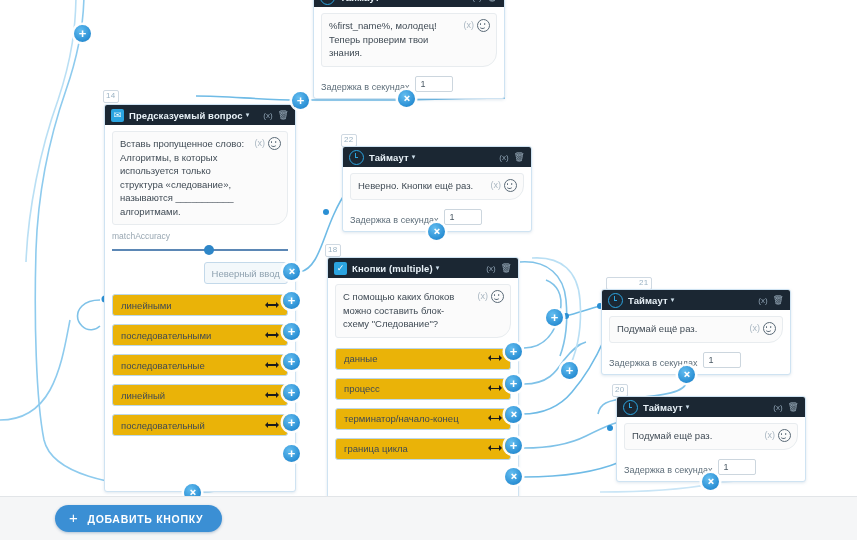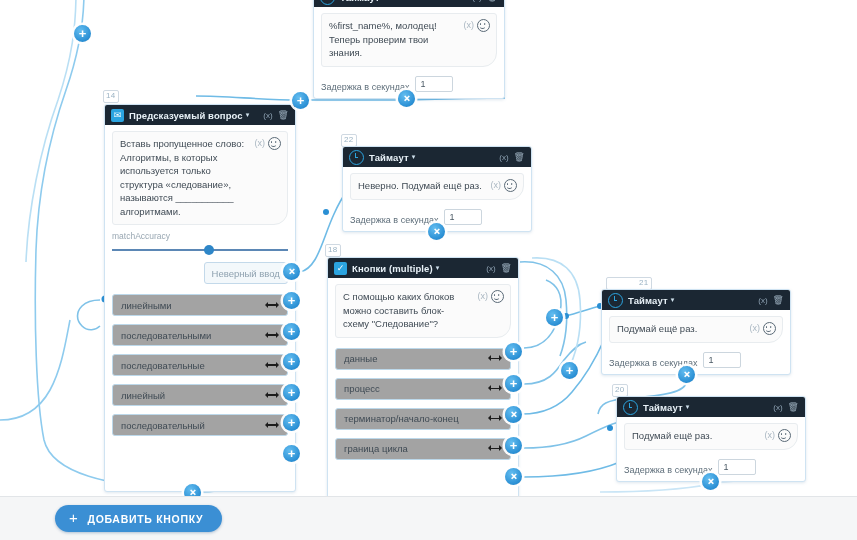--- a/index.html
+++ b/index.html
@@ -357,7 +357,7 @@
     </div>
     <div class="nbody">
       <div class="bubble">
-        <div class="txt">Неверно. Подумай ещё раз.</div>
+        <div class="txt">Неверно. Кнопки ещё раз.</div>
         <div class="tools">
           <span class="xv">(x)</span>
           <span class="smiley"></span>

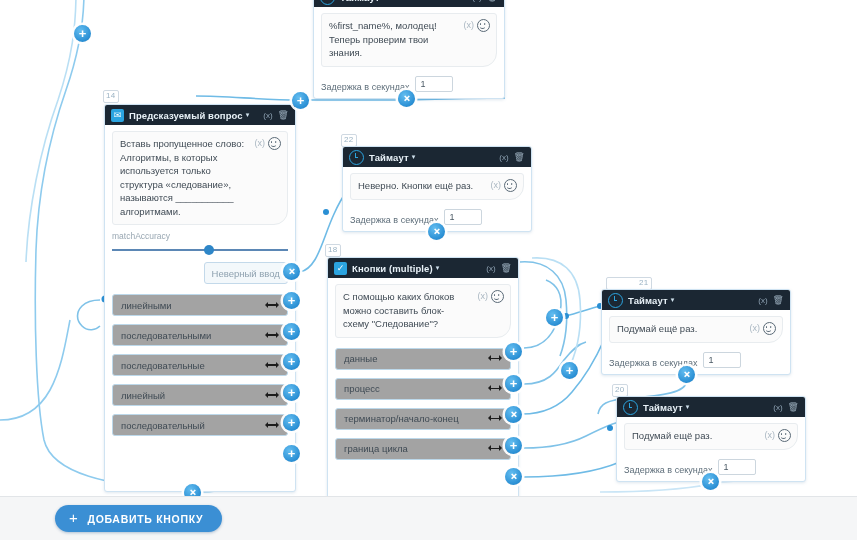--- a/index.html
+++ b/index.html
@@ -101,7 +101,7 @@
   .answers{margin-top:10px;}
   .ans{
     height:22px;margin-bottom:8px;border:1px solid #bcd8ea;border-radius:3px;
-    background:#a3a3a3;display:flex;align-items:center;padding:0 8px;
+    background:#eab308;display:flex;align-items:center;padding:0 8px;
     font-size:9.5px;color:#3f4a54;position:relative;box-sizing:border-box;
   }
   .ans .alabel{flex:1 1 auto;white-space:nowrap;overflow:hidden;}

